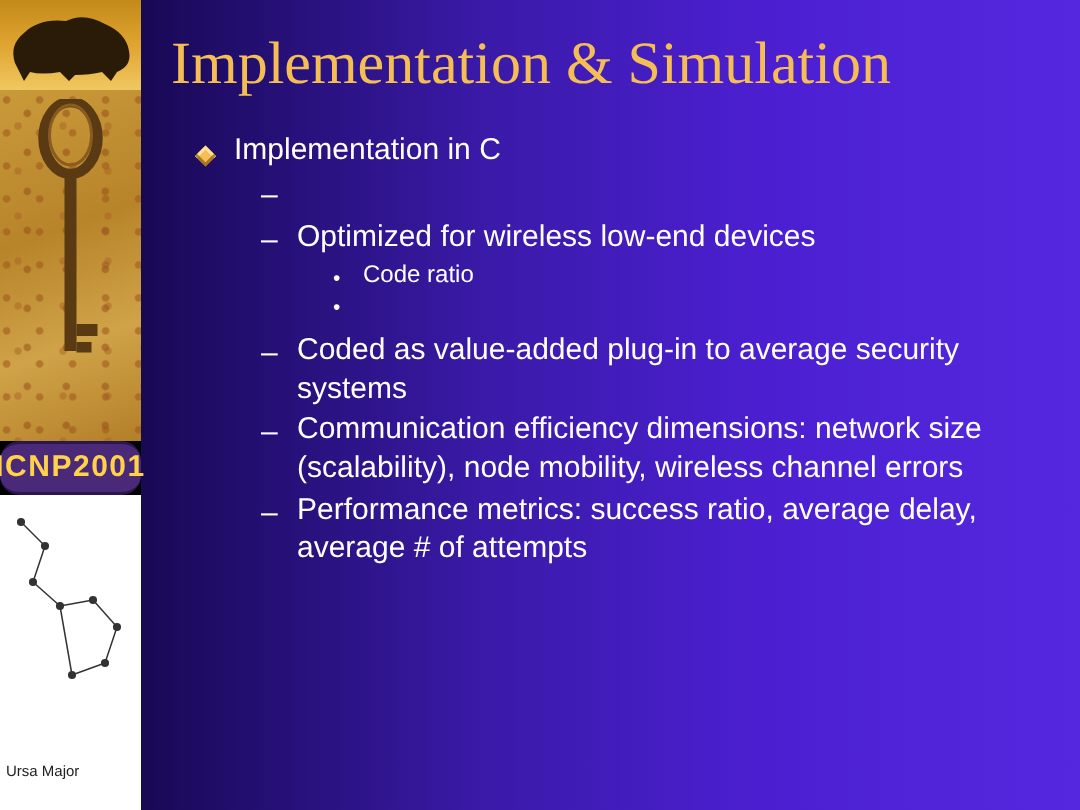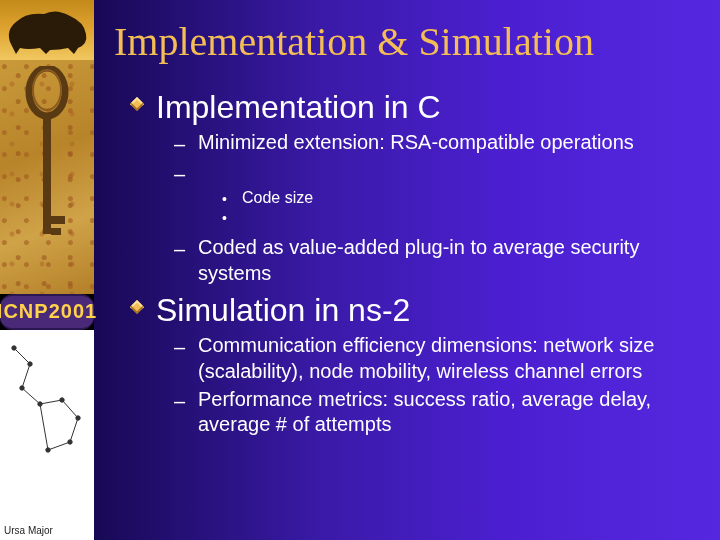--- a/index.html
+++ b/index.html
@@ -70,7 +70,7 @@
   }
   .l1 {
     display: flex; align-items: flex-start;
-    color: #fff; font-size: 32px;
+    color: #fff; font-size: 20px;
     margin: 6px 0 4px 18px;
   }
   .b1 {

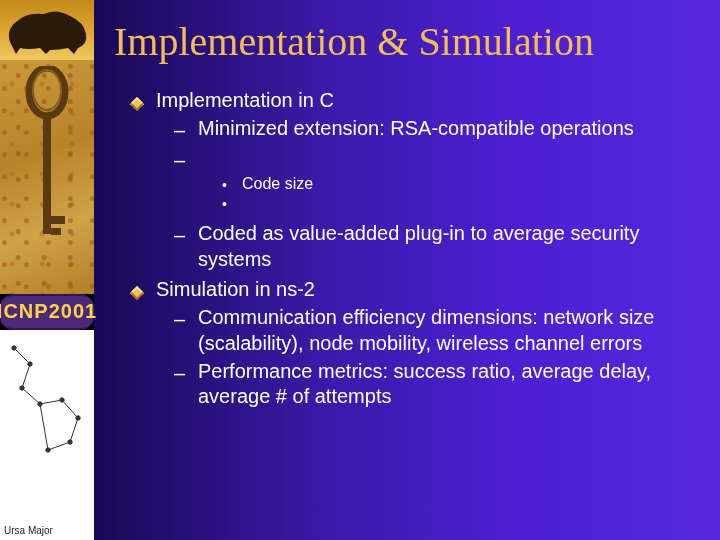--- a/index.html
+++ b/index.html
@@ -156,7 +156,6 @@
 
     <div class="l2">
       <span class="d2">–</span>
-      <span>Minimized extension: RSA-compatible operations</span>
     </div>
     <div class="l2">
       <span class="d2">–</span>

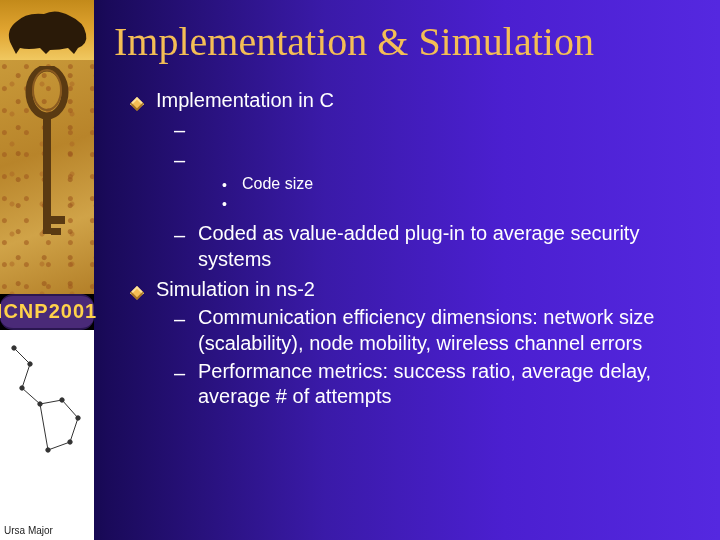--- a/index.html
+++ b/index.html
@@ -159,6 +159,7 @@
     </div>
     <div class="l2">
       <span class="d2">–</span>
+      <span>Optimized for wireless low-end devices</span>
     </div>
     <div class="l3">
       <span class="d3">•</span>

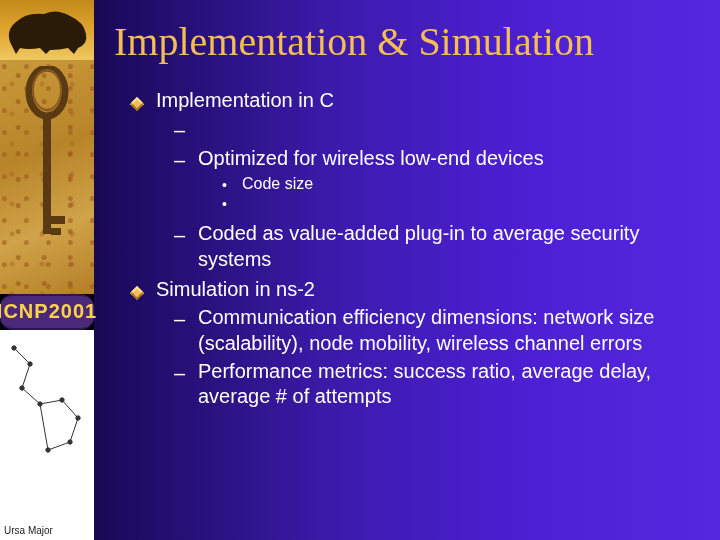--- a/index.html
+++ b/index.html
@@ -163,7 +163,7 @@
     </div>
     <div class="l3">
       <span class="d3">•</span>
-      <span>Code size</span>
+      <span>Code ratio</span>
     </div>
     <div class="l3">
       <span class="d3">•</span>

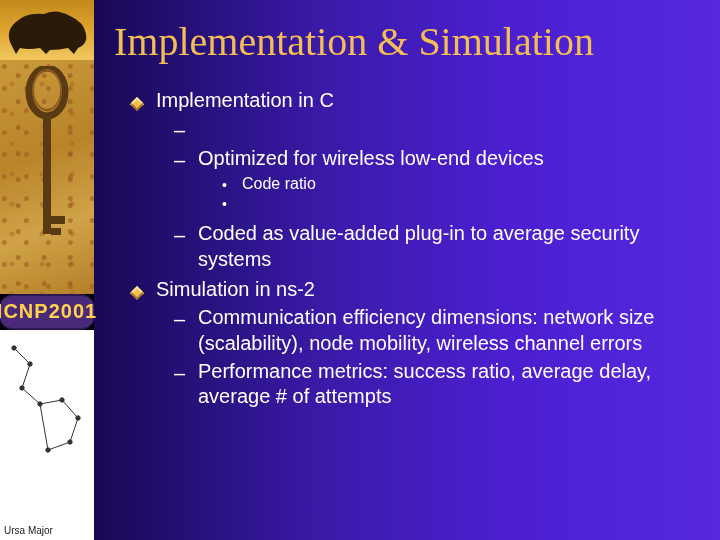--- a/index.html
+++ b/index.html
@@ -174,10 +174,6 @@
       <span>Coded as value-added plug-in to average security systems</span>
     </div>
 
-    <div class="l1">
-      <span class="b1"></span>
-      <span>Simulation in ns-2</span>
-    </div>
     <div class="l2">
       <span class="d2">–</span>
       <span>Communication efficiency dimensions: network size (scalability), node mobility, wireless channel errors</span>

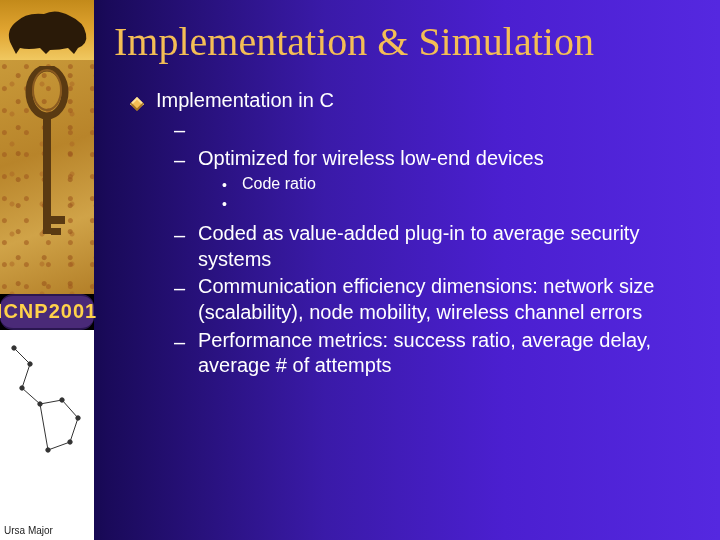--- a/index.html
+++ b/index.html
@@ -54,7 +54,7 @@
   }
   .constellation svg { position:absolute; inset:0; }
   .const-label {
-    position: absolute; bottom: 4px; left: 4px;
+    position: absolute; bottom: 20px; left: 4px;
     font-size: 10px; color: #222; font-family: Arial, sans-serif;
   }
 

